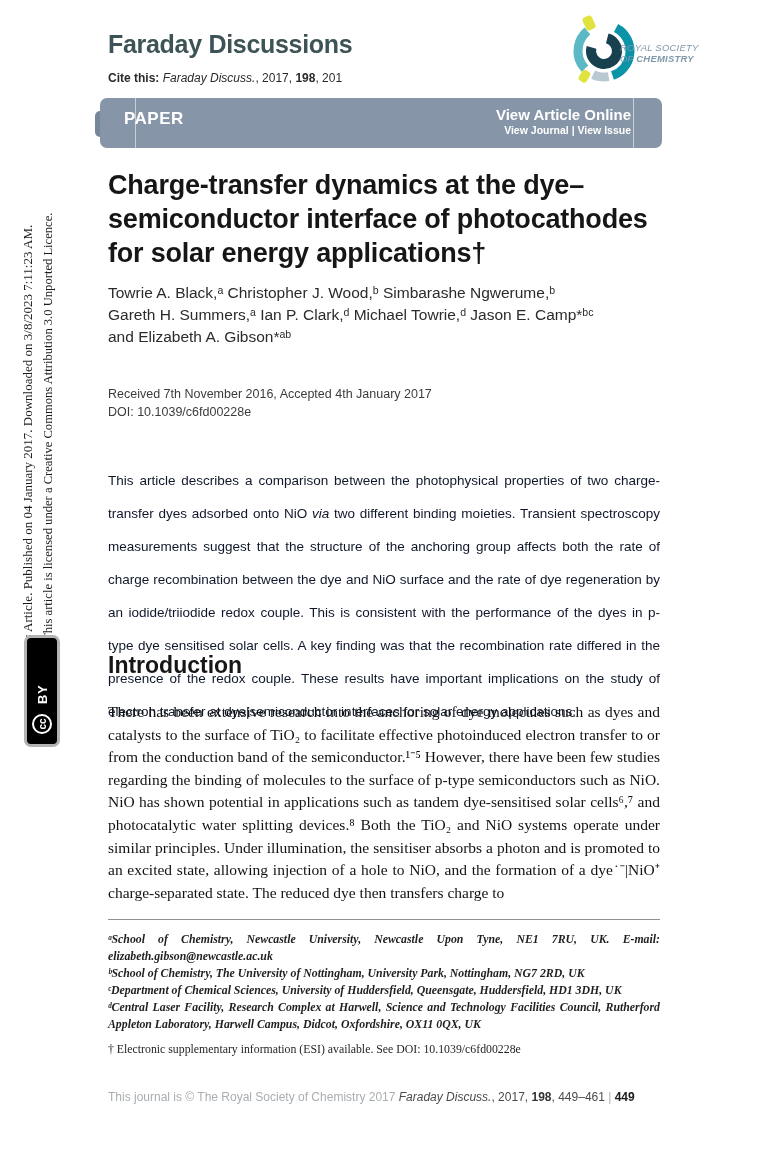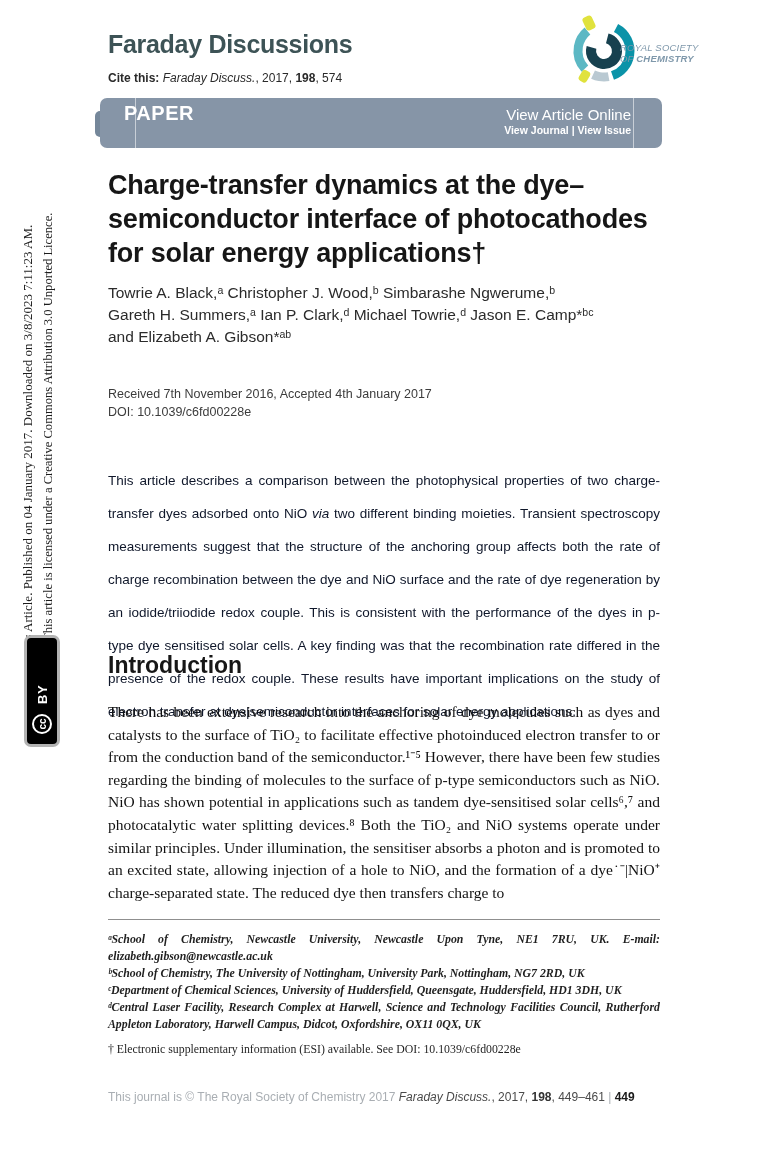--- a/index.html
+++ b/index.html
@@ -107,7 +107,7 @@
   <div class="journal-title">Faraday Discussions</div>
 
   <div class="cite-line">
-    <span class="b">Cite this: </span><span class="i">Faraday Discuss.</span><span>, 2017, </span><span class="b">198</span><span>, 574</span>
+    <span class="b">Cite this: </span><span class="i">Faraday Discuss.</span><span>, 2017, </span><span class="b">198</span><span>, 201</span>
   </div>
 
   <div class="logo">

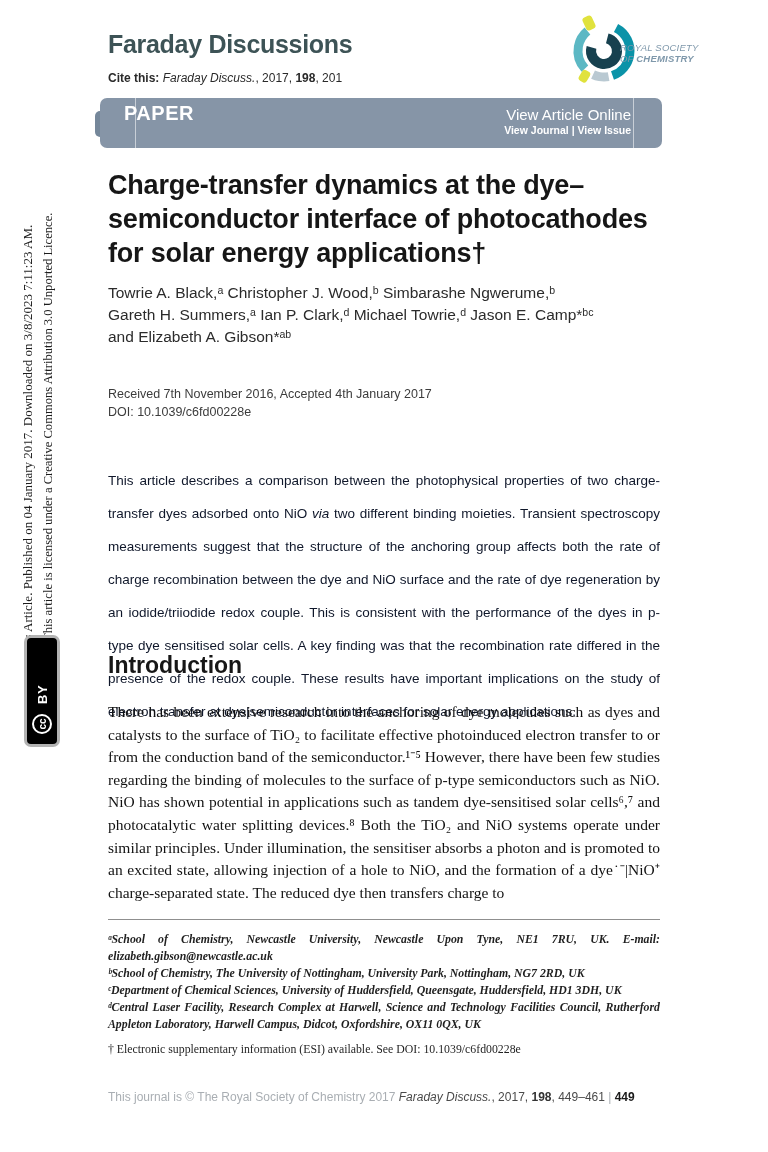--- a/index.html
+++ b/index.html
@@ -43,7 +43,7 @@
                 background:#75879a; border-radius:5px; }
   .banner { position:absolute; left:100px; top:98px; width:562px; height:50px;
             background:#8695a7; border-radius:7px; }
-  .banner-label { position:absolute; left:24px; top:4px; color:#fff; font-size:20px;
+  .banner-label { position:absolute; left:24px; top:11px; color:#fff; font-size:17px;
                   font-weight:700; letter-spacing:.5px; }
   .banner-right { position:absolute; right:31px; top:8px; text-align:right; color:#fff; }
   .banner-right .vao { font-size:15px; font-weight:400; line-height:18px; }

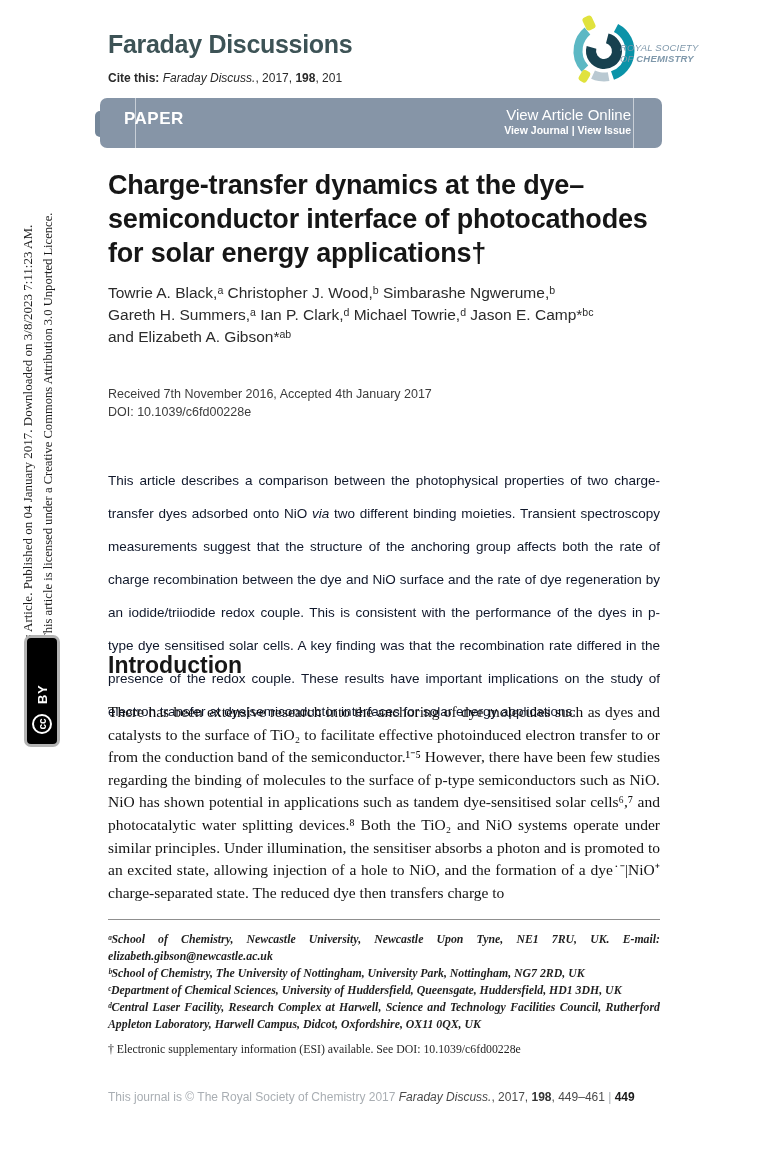--- a/index.html
+++ b/index.html
@@ -46,7 +46,7 @@
   .banner-label { position:absolute; left:24px; top:11px; color:#fff; font-size:17px;
                   font-weight:700; letter-spacing:.5px; }
   .banner-right { position:absolute; right:31px; top:8px; text-align:right; color:#fff; }
-  .banner-right .vao { font-size:15px; font-weight:400; line-height:18px; }
+  .banner-right .vao { font-size:15px; font-weight:700; line-height:18px; }
   .banner-right .vjv { font-size:10.5px; font-weight:700; line-height:13px; }
   .banner-vline { position:absolute; top:0; bottom:0; width:1px;
                   background:rgba(255,255,255,.55); }

